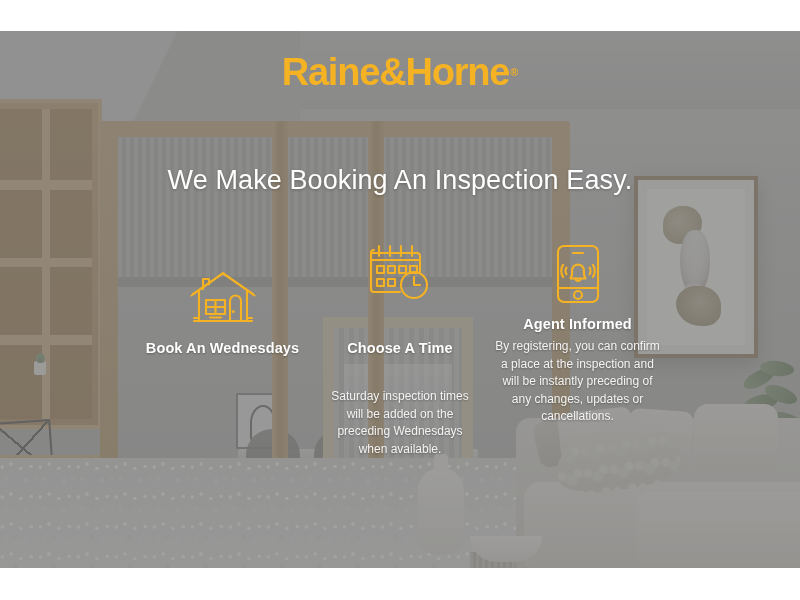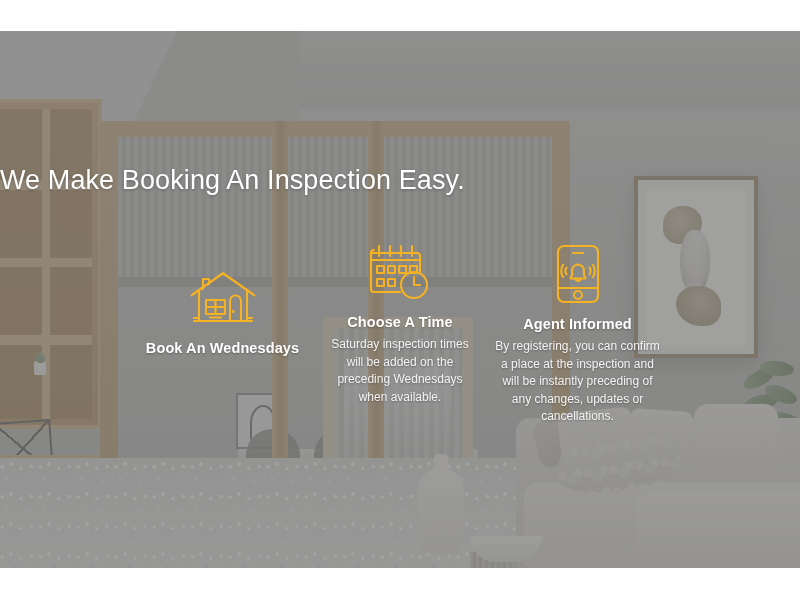--- a/index.html
+++ b/index.html
@@ -438,6 +438,9 @@
 
     <div class="content">
 
+      <div class="logo">
+        <span>Raine&amp;Horne</span><span class="reg">®</span>
+      </div>
 
       <div class="headline">We Make Booking An Inspection Easy.</div>
 

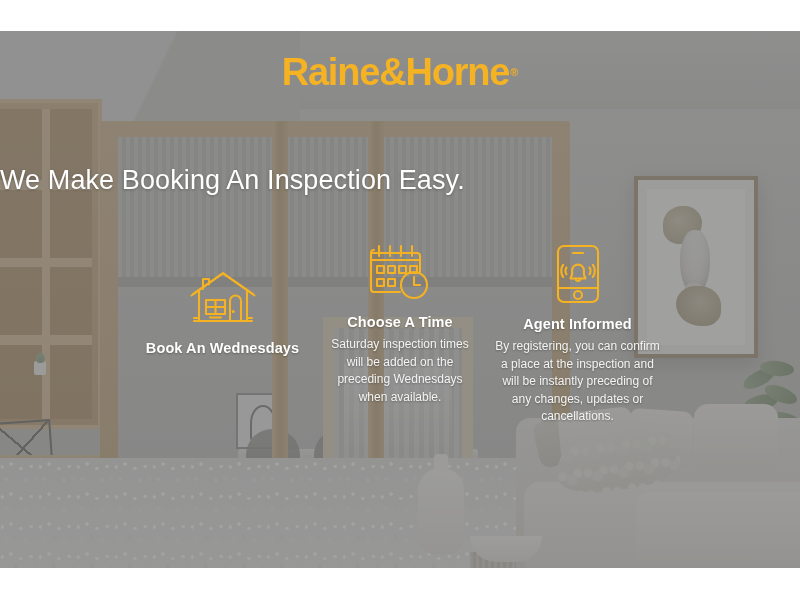--- a/index.html
+++ b/index.html
@@ -321,6 +321,7 @@
 
   .headline {
     position:absolute; left:0; top:135px; width:800px;
+    text-align:center;
     color:#ffffff;
     font-size:27px;
     font-weight:normal;

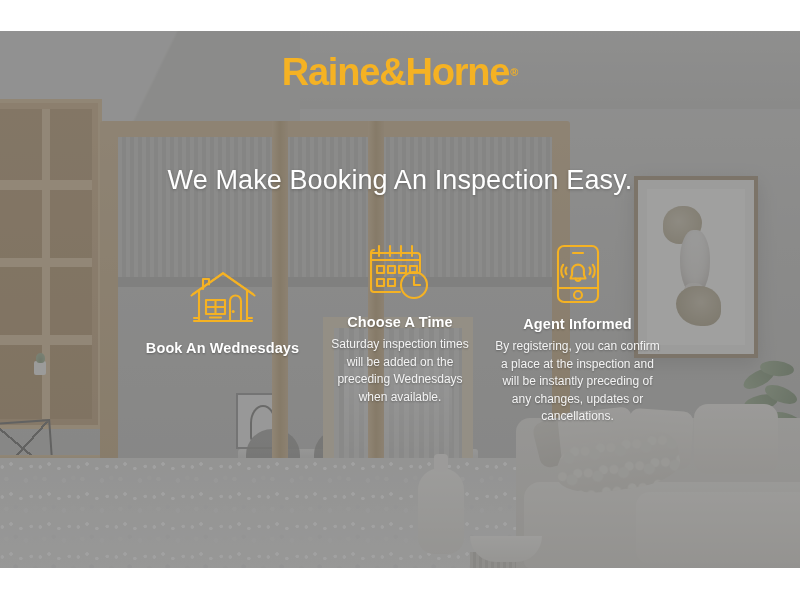--- a/index.html
+++ b/index.html
@@ -365,7 +365,7 @@
   }
   
   .col.c-book   { margin-top:26px; }
-  .col.c-time   { margin-top:0px; width:150px; }
+  .col.c-time   { margin-top:0px; width:150px;gap:26px; }
   .col.c-inform { margin-top:2px; }
 </style>
 </head>

